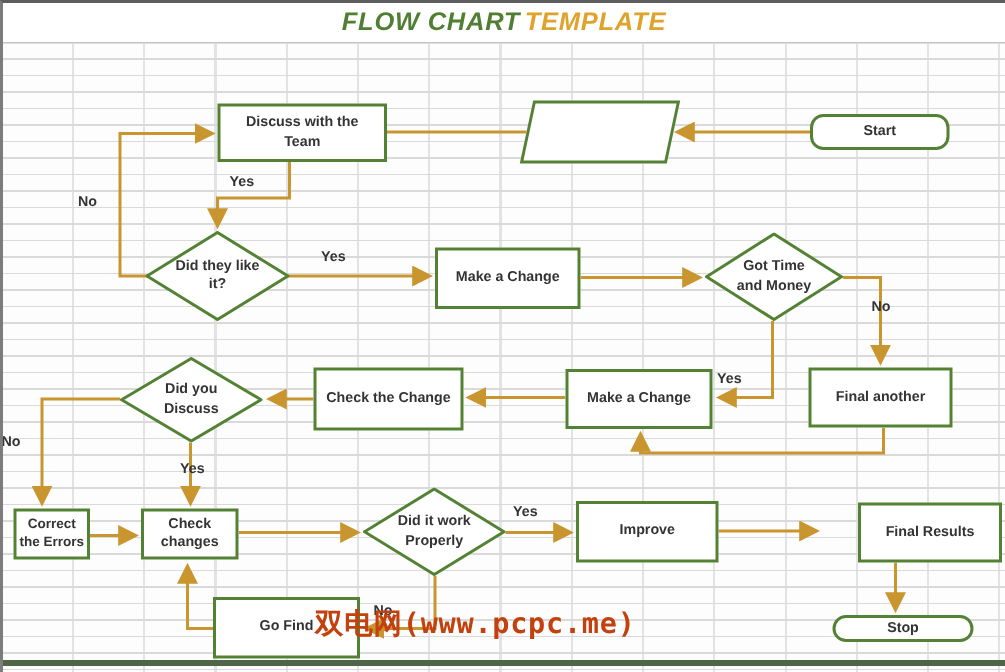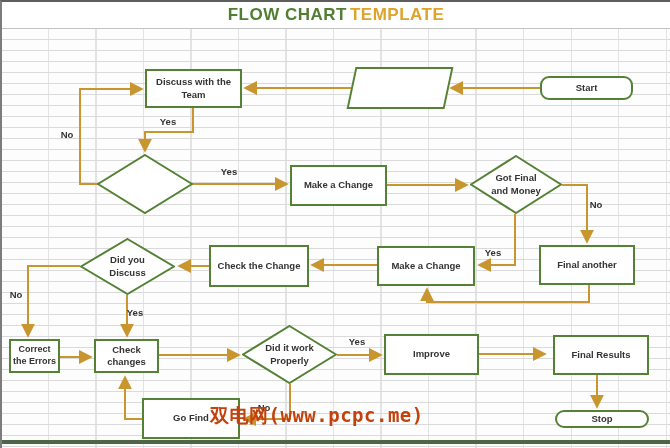--- a/index.html
+++ b/index.html
@@ -12,7 +12,7 @@
   .title-row{
     position:absolute;left:0;top:0;width:100%;height:26px;background:#fff;
     border-bottom:1px solid #c3c3c3;display:flex;align-items:center;justify-content:center;
-    font-size:17px;font-weight:bold;letter-spacing:.5px;
+    font-size:17px;font-weight:bold;letter-spacing:.5px;font-style:italic;
   }
   .title-green{color:var(--title-green);}
   .title-orange{color:var(--title-orange);margin-left:3px;}

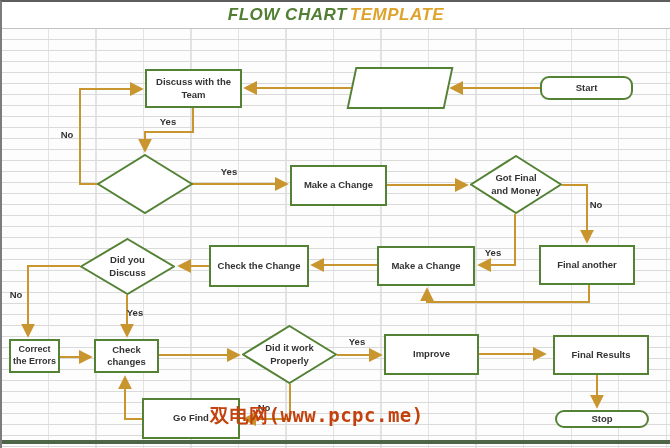--- a/index.html
+++ b/index.html
@@ -101,7 +101,7 @@
     <div class="skew"></div>
   </div>
 
-  <div class="node process" style="left:143px;top:67px;width:97px;height:39px">
+  <div class="node process" style="left:143px;top:67px;width:113px;height:39px">
     <span class="nlabel" style="max-width:82px">Discuss with the Team</span>
   </div>
 

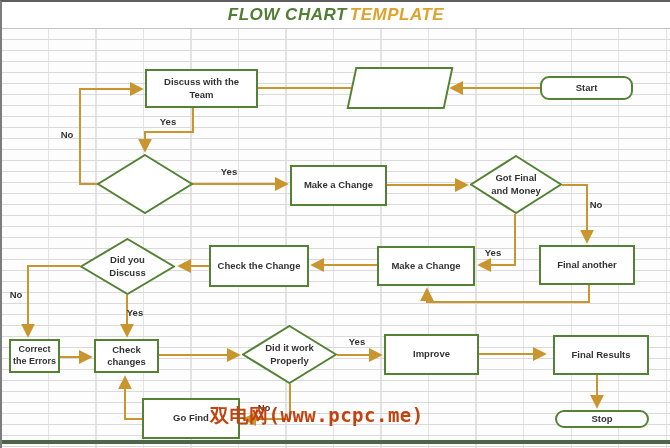--- a/index.html
+++ b/index.html
@@ -43,7 +43,7 @@
   }
   
   .elabel{
-    position:absolute;z-index:2;width:30px;text-align:center;
+    position:absolute;z-index:2;width:30px;
     font-size:9.5px;font-weight:bold;color:var(--node-text);
   }
   .watermark{

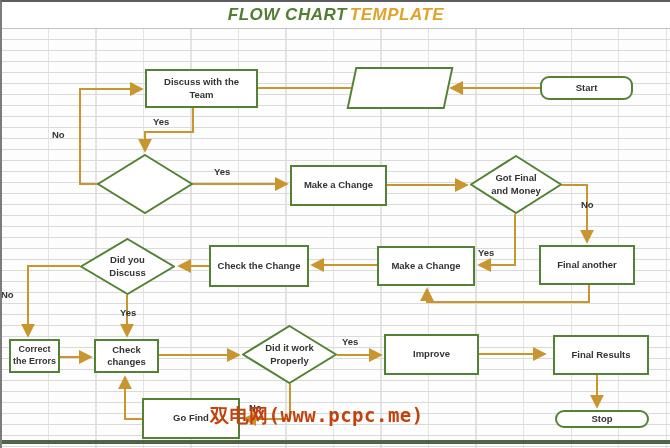--- a/index.html
+++ b/index.html
@@ -109,6 +109,7 @@
     <svg width="96" height="60">
         <polygon points="48,1 95,30 48,59 1,30"></polygon>
       </svg>
+    <span class="nlabel" style="max-width:62px">Did they like it?</span>
   </div>
 
   <div class="node process" style="left:288px;top:163px;width:97px;height:41px">

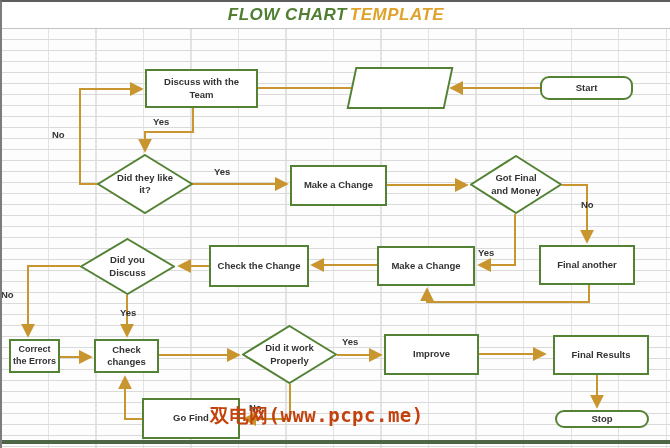--- a/index.html
+++ b/index.html
@@ -120,7 +120,7 @@
     <svg width="92" height="59">
         <polygon points="46,1 91,29.5 46,58 1,29.5"></polygon>
       </svg>
-    <span class="nlabel" style="max-width:54px">Got Final and Money</span>
+    <span class="nlabel" style="max-width:54px">Got Time and Money</span>
   </div>
 
   <div class="node process" style="left:537px;top:243px;width:96px;height:40px">

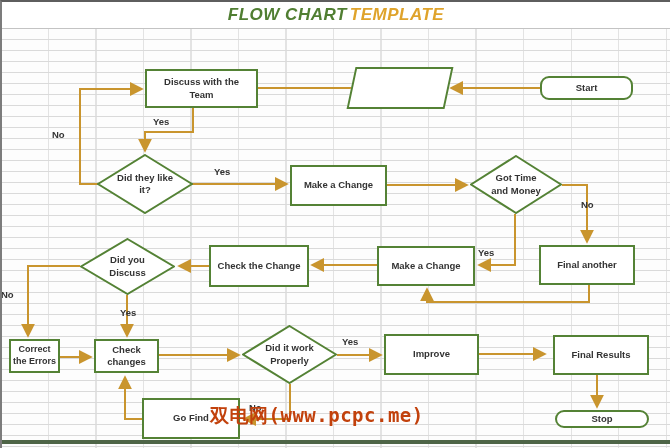--- a/index.html
+++ b/index.html
@@ -161,7 +161,7 @@
     <span class="nlabel" style="max-width:90px">Improve</span>
   </div>
 
-  <div class="node process" style="left:551px;top:333px;width:96px;height:40px">
+  <div class="node process" style="left:570px;top:333px;width:96px;height:40px">
     <span class="nlabel" style="max-width:90px">Final Results</span>
   </div>
 

